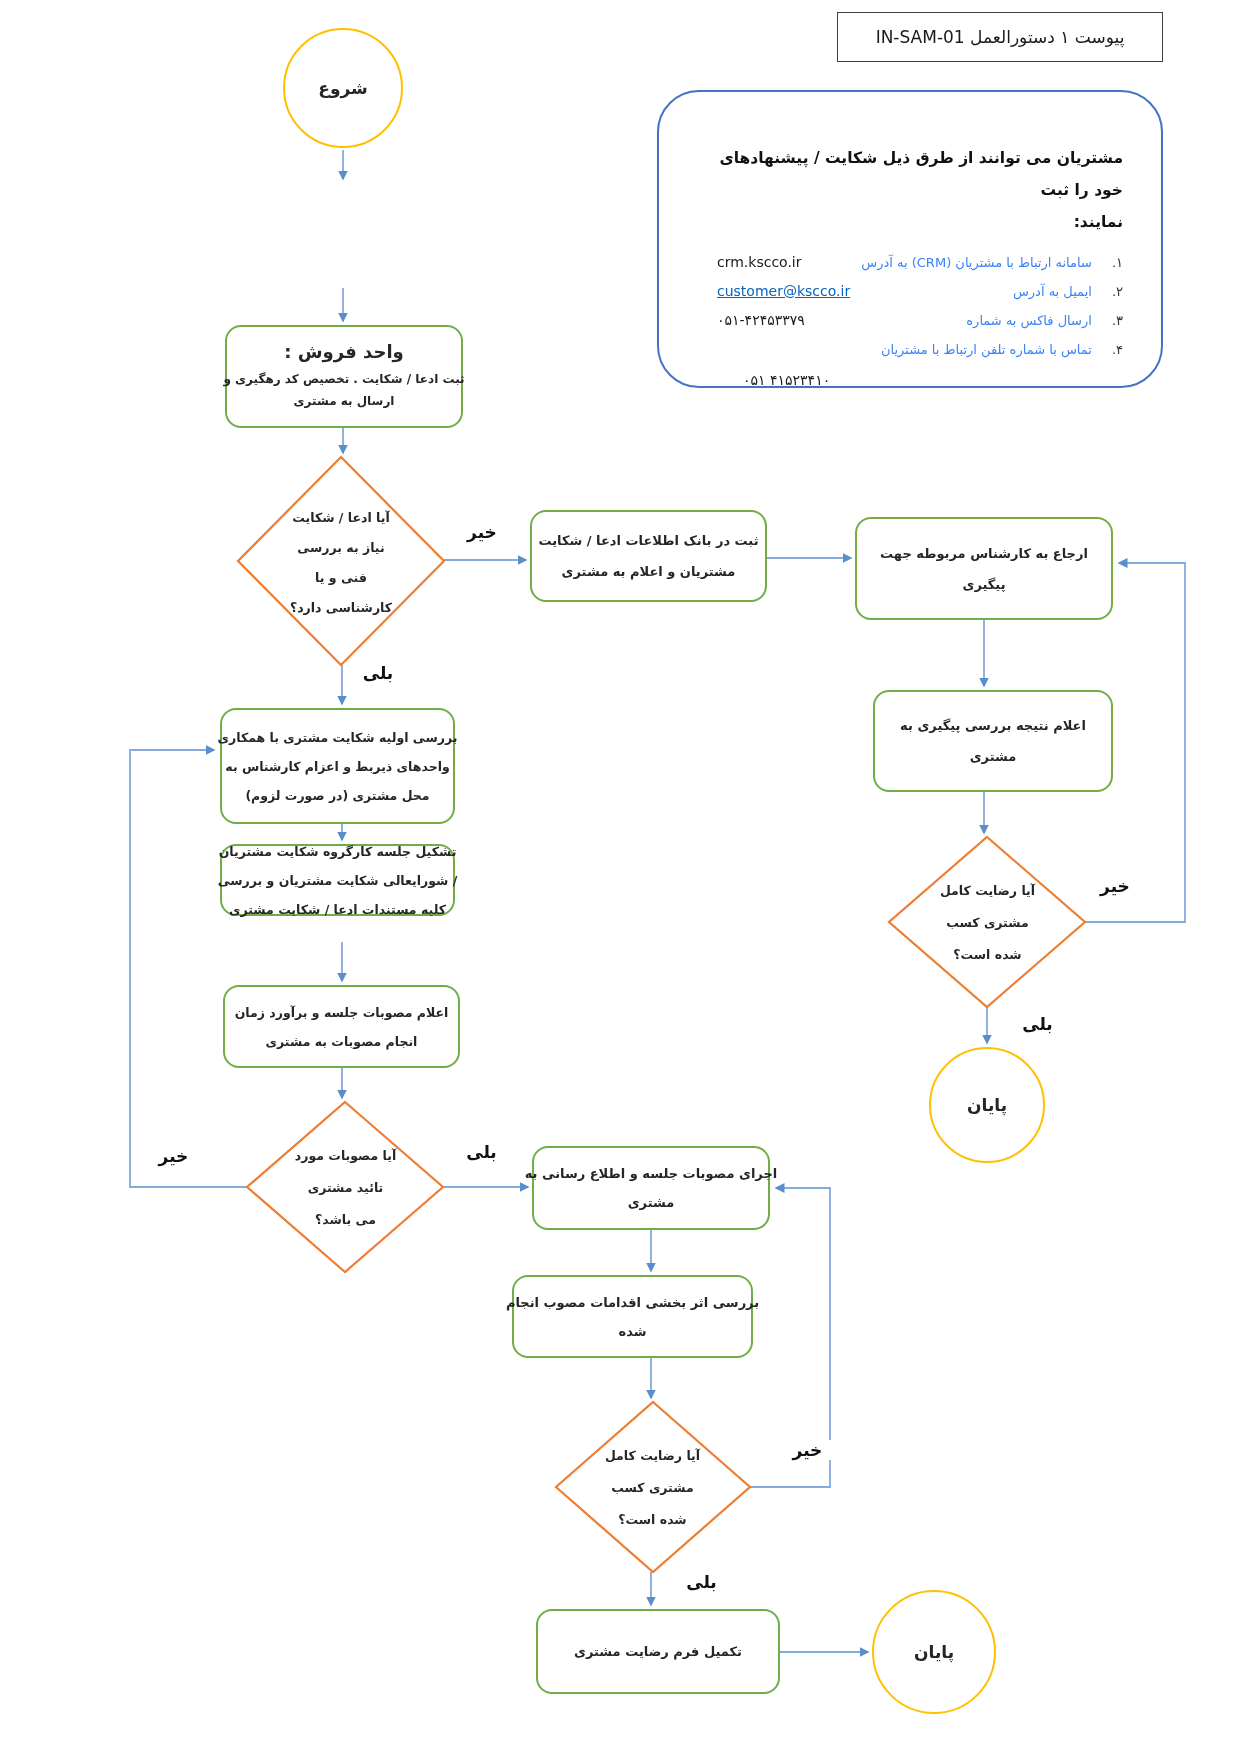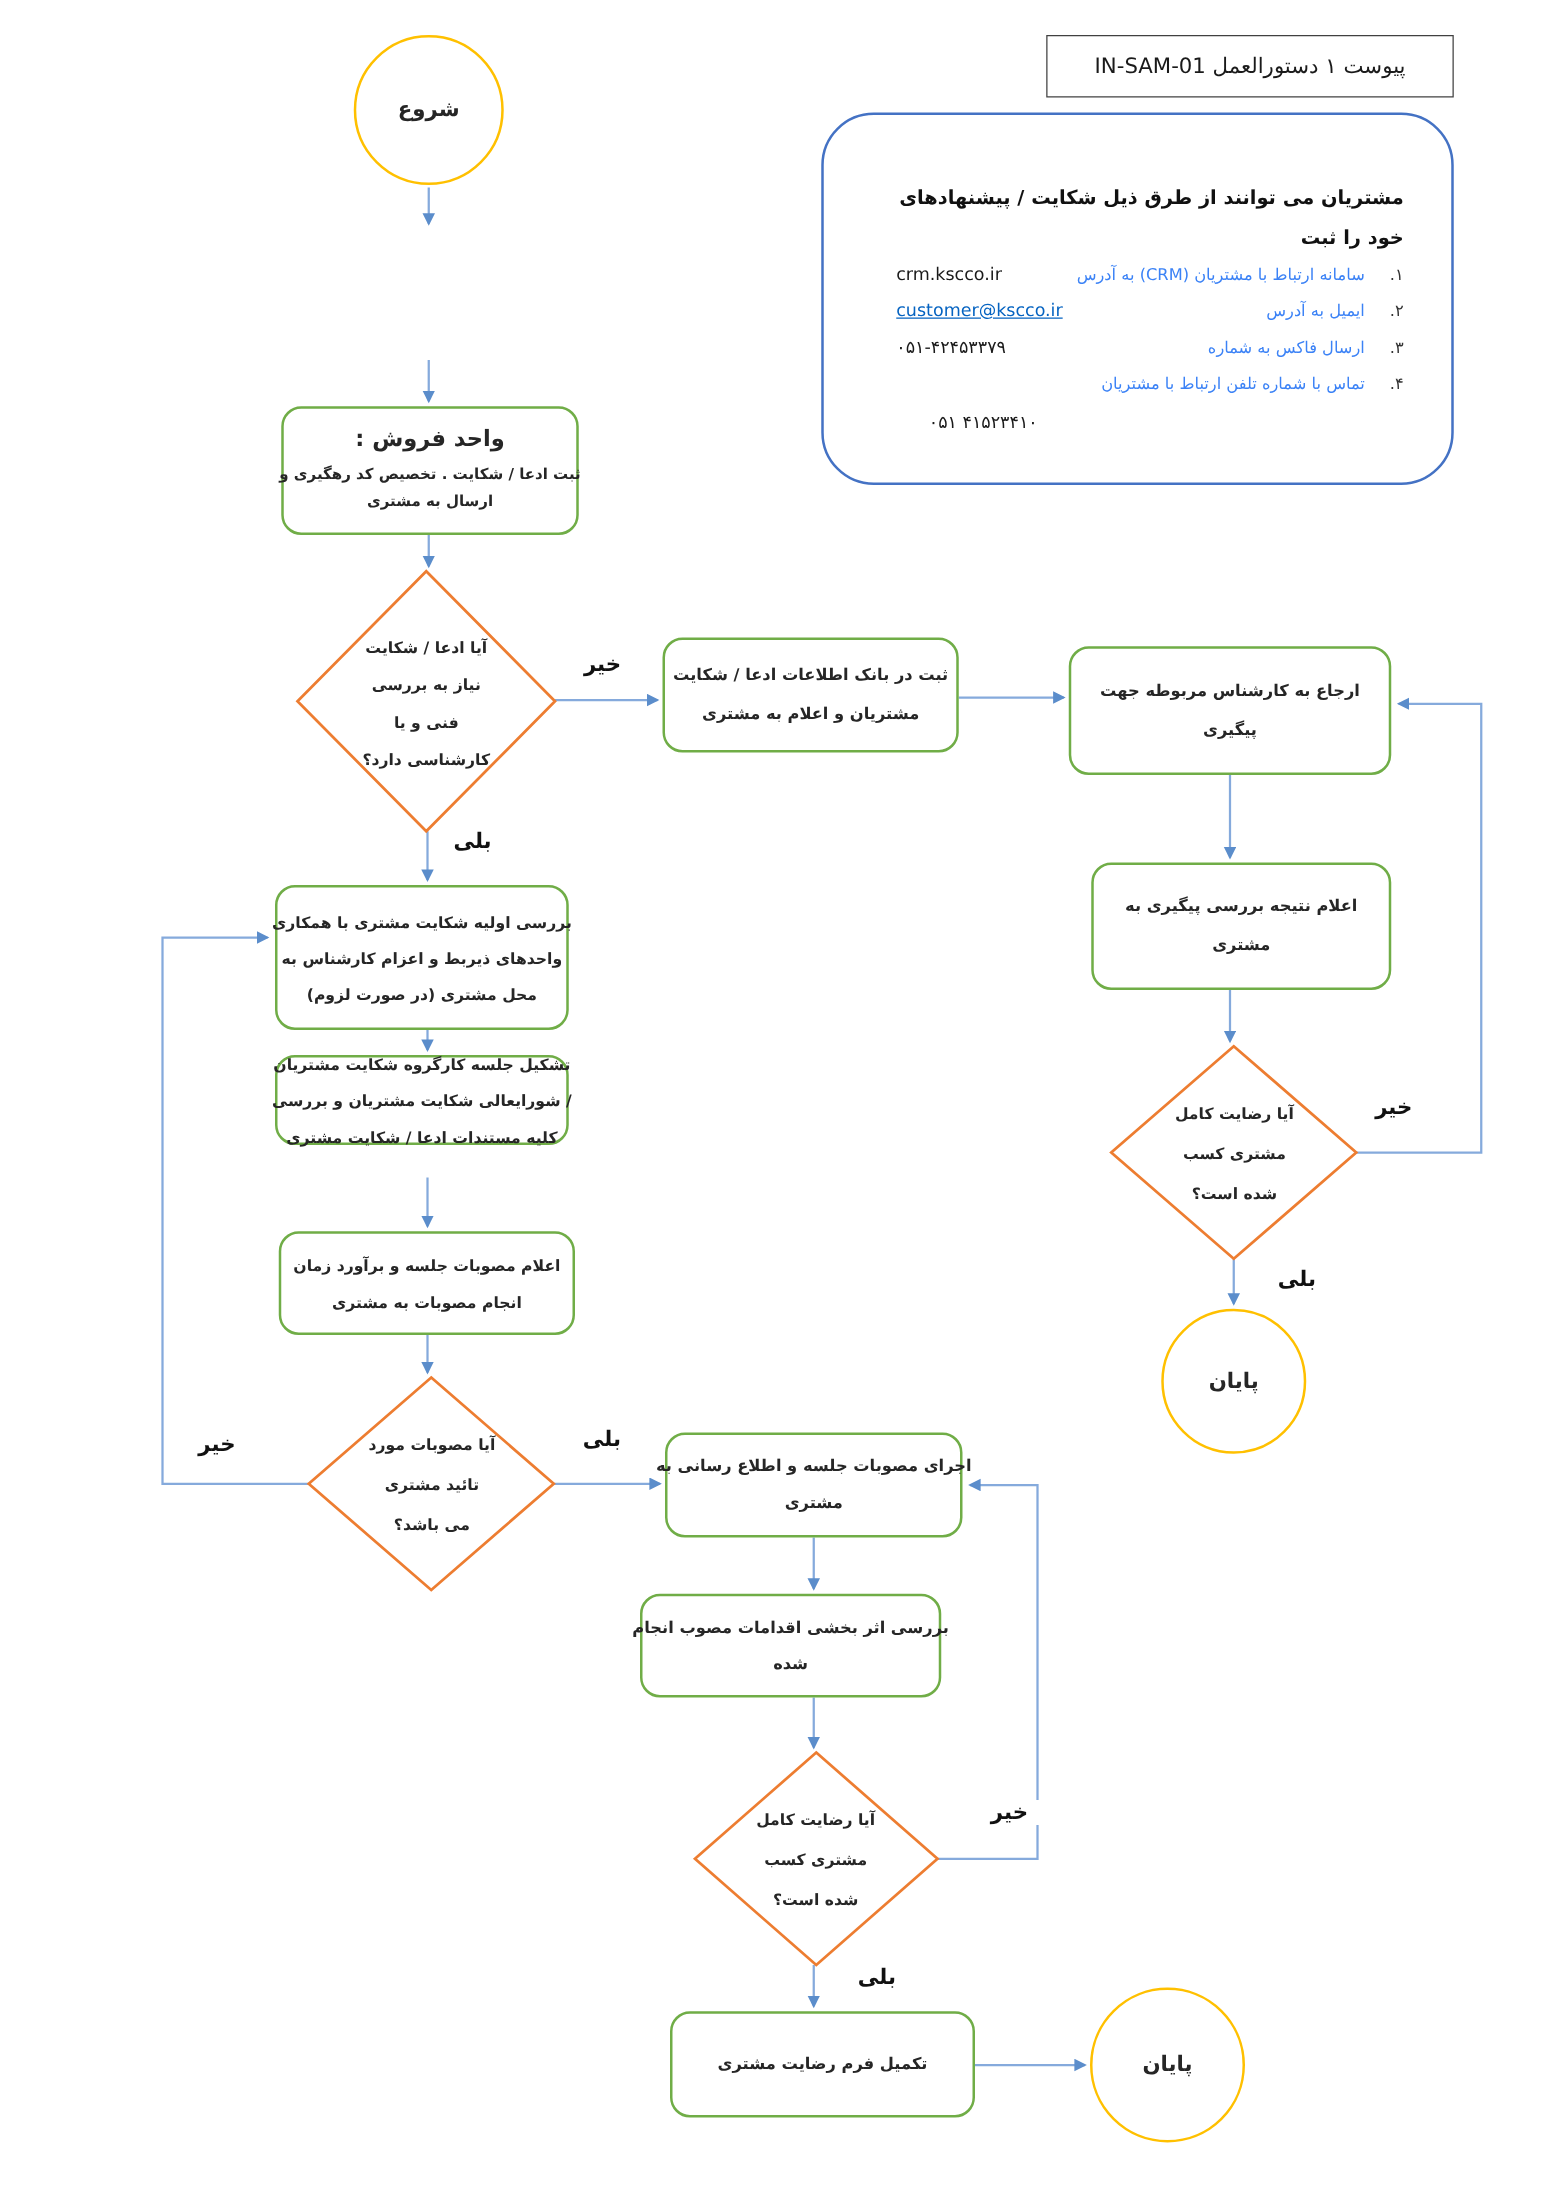--- a/index.html
+++ b/index.html
@@ -28,7 +28,7 @@
   .elabel{font-weight:bold;font-size:17px;color:#111;text-align:center;background:#fff;padding:0 2px;}
   .hdr{
     border:1.3px solid #404040;display:flex;align-items:center;justify-content:center;
-    font-size:17px;color:#1a1a1a;margin-top:16px;
+    font-size:17px;color:#1a1a1a;
   }
   .info{
     border:2px solid #4472C4;border-radius:42px;background:#fff;

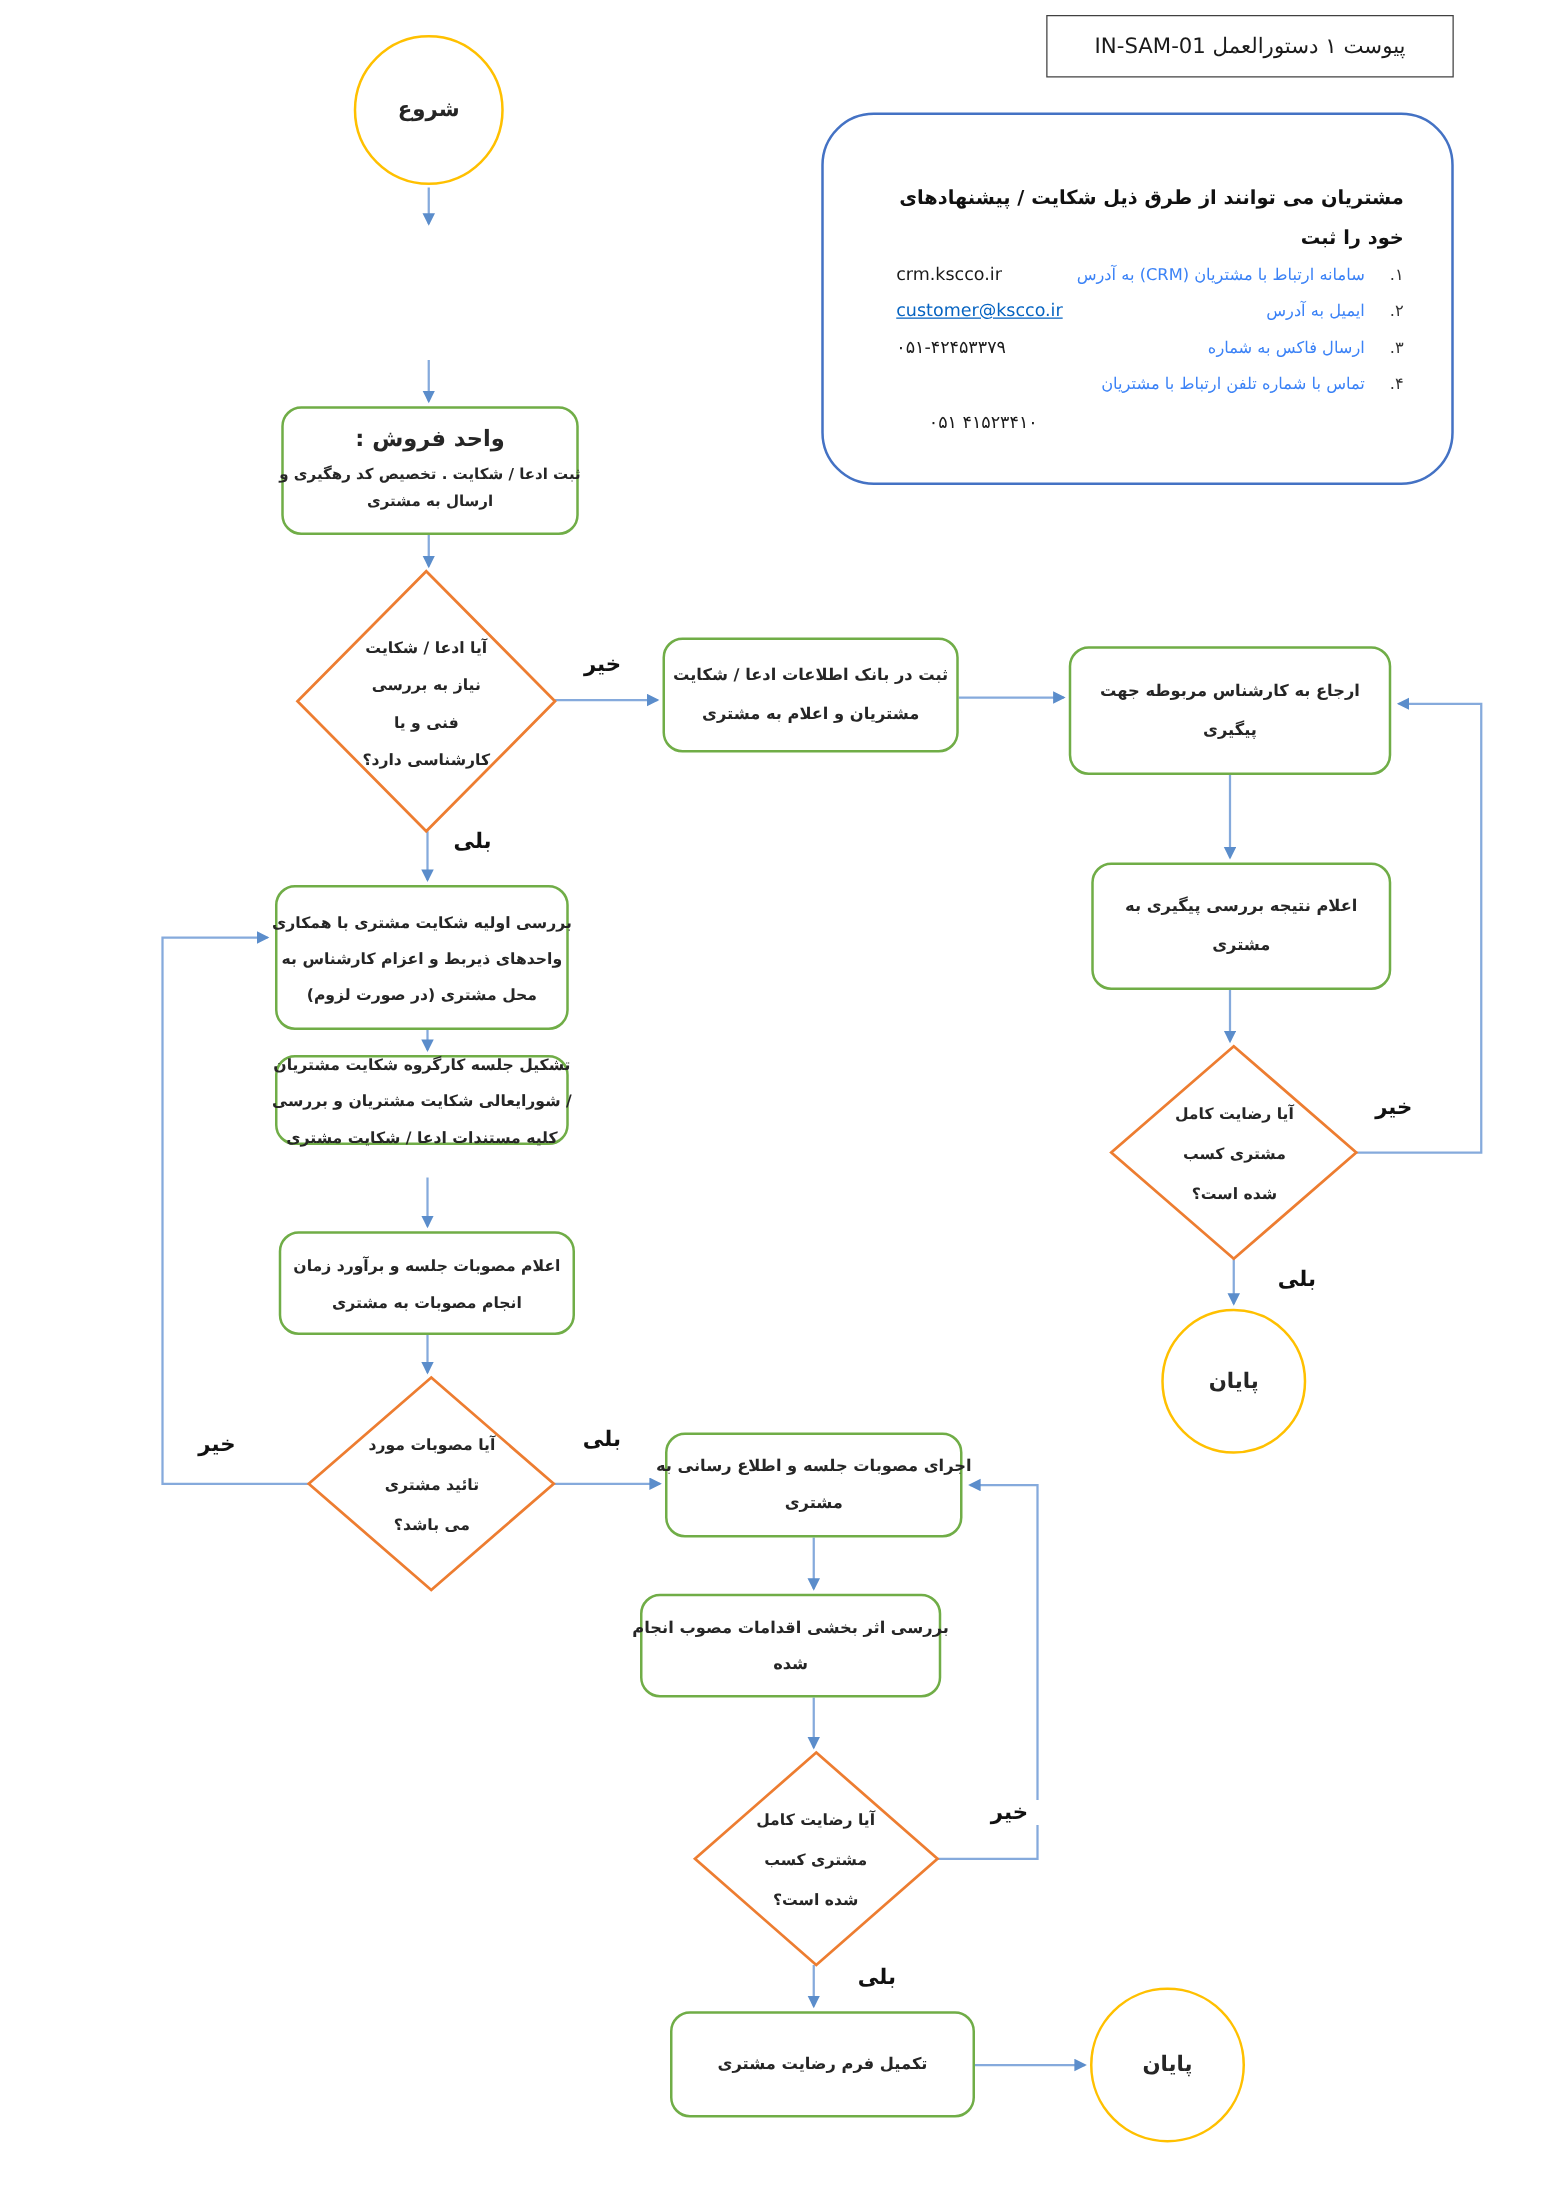--- a/index.html
+++ b/index.html
@@ -101,6 +101,7 @@
 
   <div class="abs info" style="left:657px;top:90px;width:506px;height:298px;">
     <div class="info-title">مشتریان می توانند از طرق ذیل شکایت / پیشنهادهای خود را ثبت</div>
+    <div class="info-title" style="margin-bottom:10px;">نمایند:</div>
     <div class="info-row">
       <span class="info-lg">
         <span class="info-num">۱.</span>

